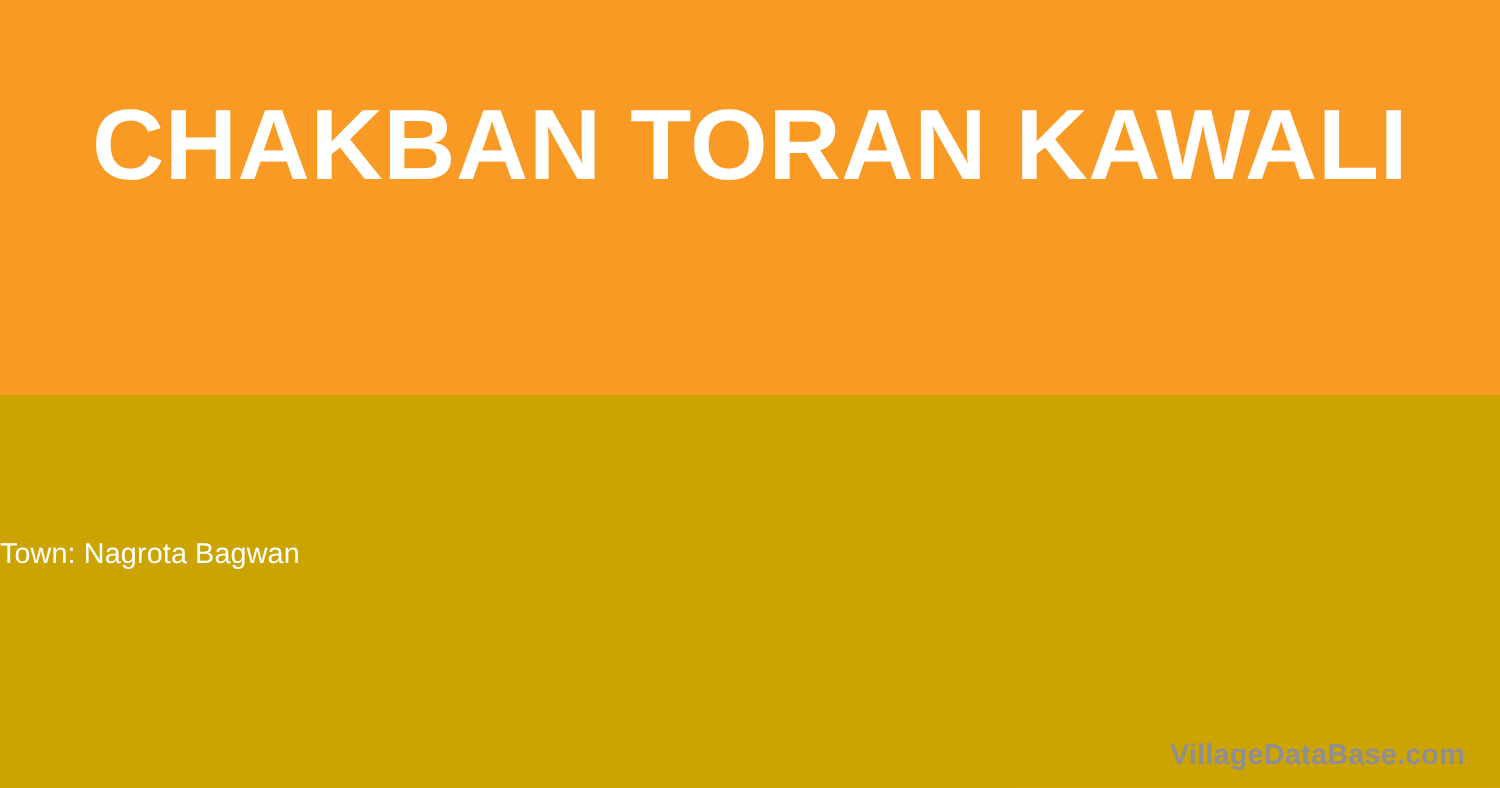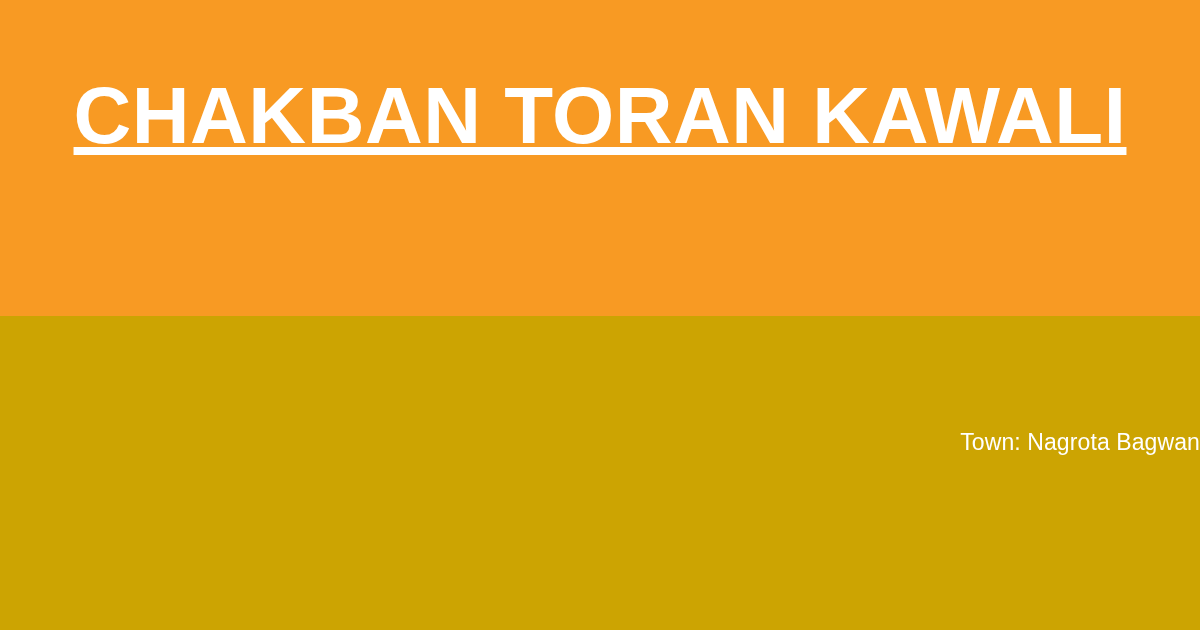--- a/index.html
+++ b/index.html
@@ -76,7 +76,6 @@
     letter-spacing: 0.5px;
     text-transform: uppercase;
     white-space: nowrap;
-    text-decoration: underline;
   }
 
   .page-subtitle {

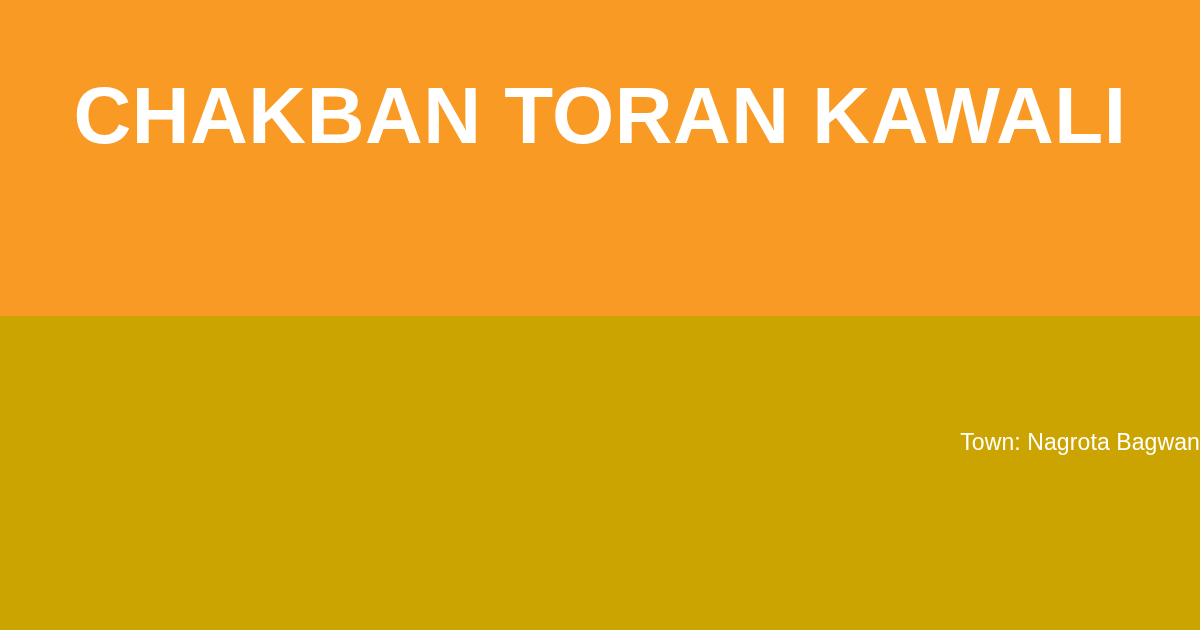--- a/index.html
+++ b/index.html
@@ -104,7 +104,7 @@
     height: 314px;
     display: flex;
     align-items: center;
-    justify-content: flex-end;
+    justify-content: flex-start;
     box-sizing: border-box;
     padding-bottom: 60px;
   }

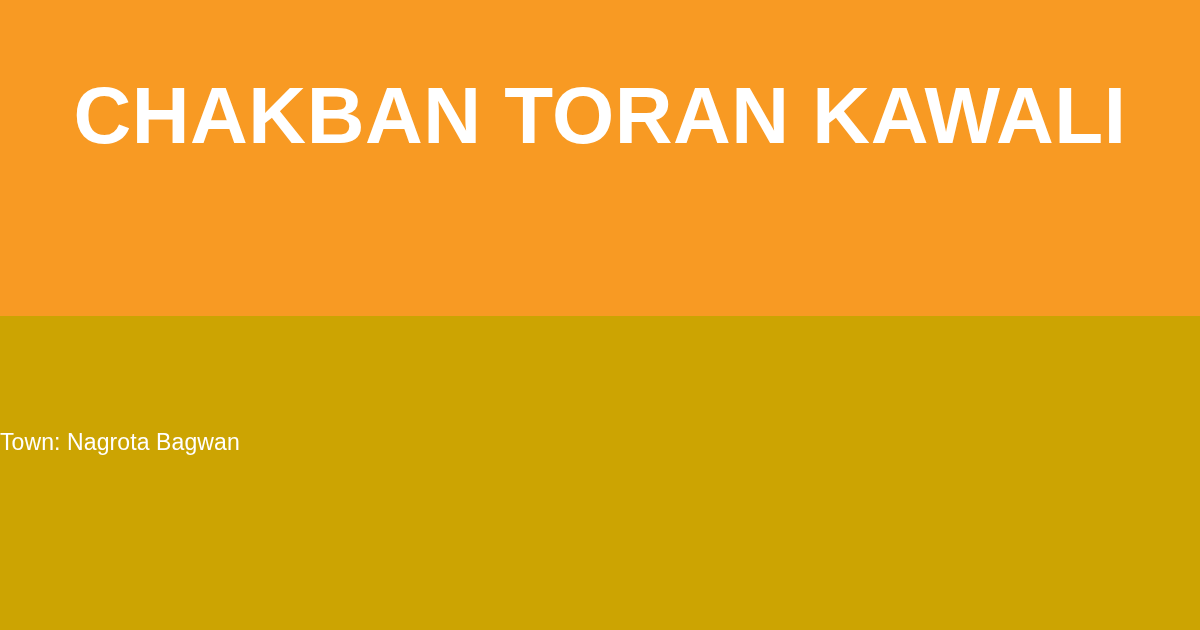--- a/index.html
+++ b/index.html
@@ -154,6 +154,7 @@
     <p class="detail-line">Town: Nagrota Bagwan</p>
   </div>
 
+  <p class="watermark">VillageDataBase.com</p>
 
 </div>
 

